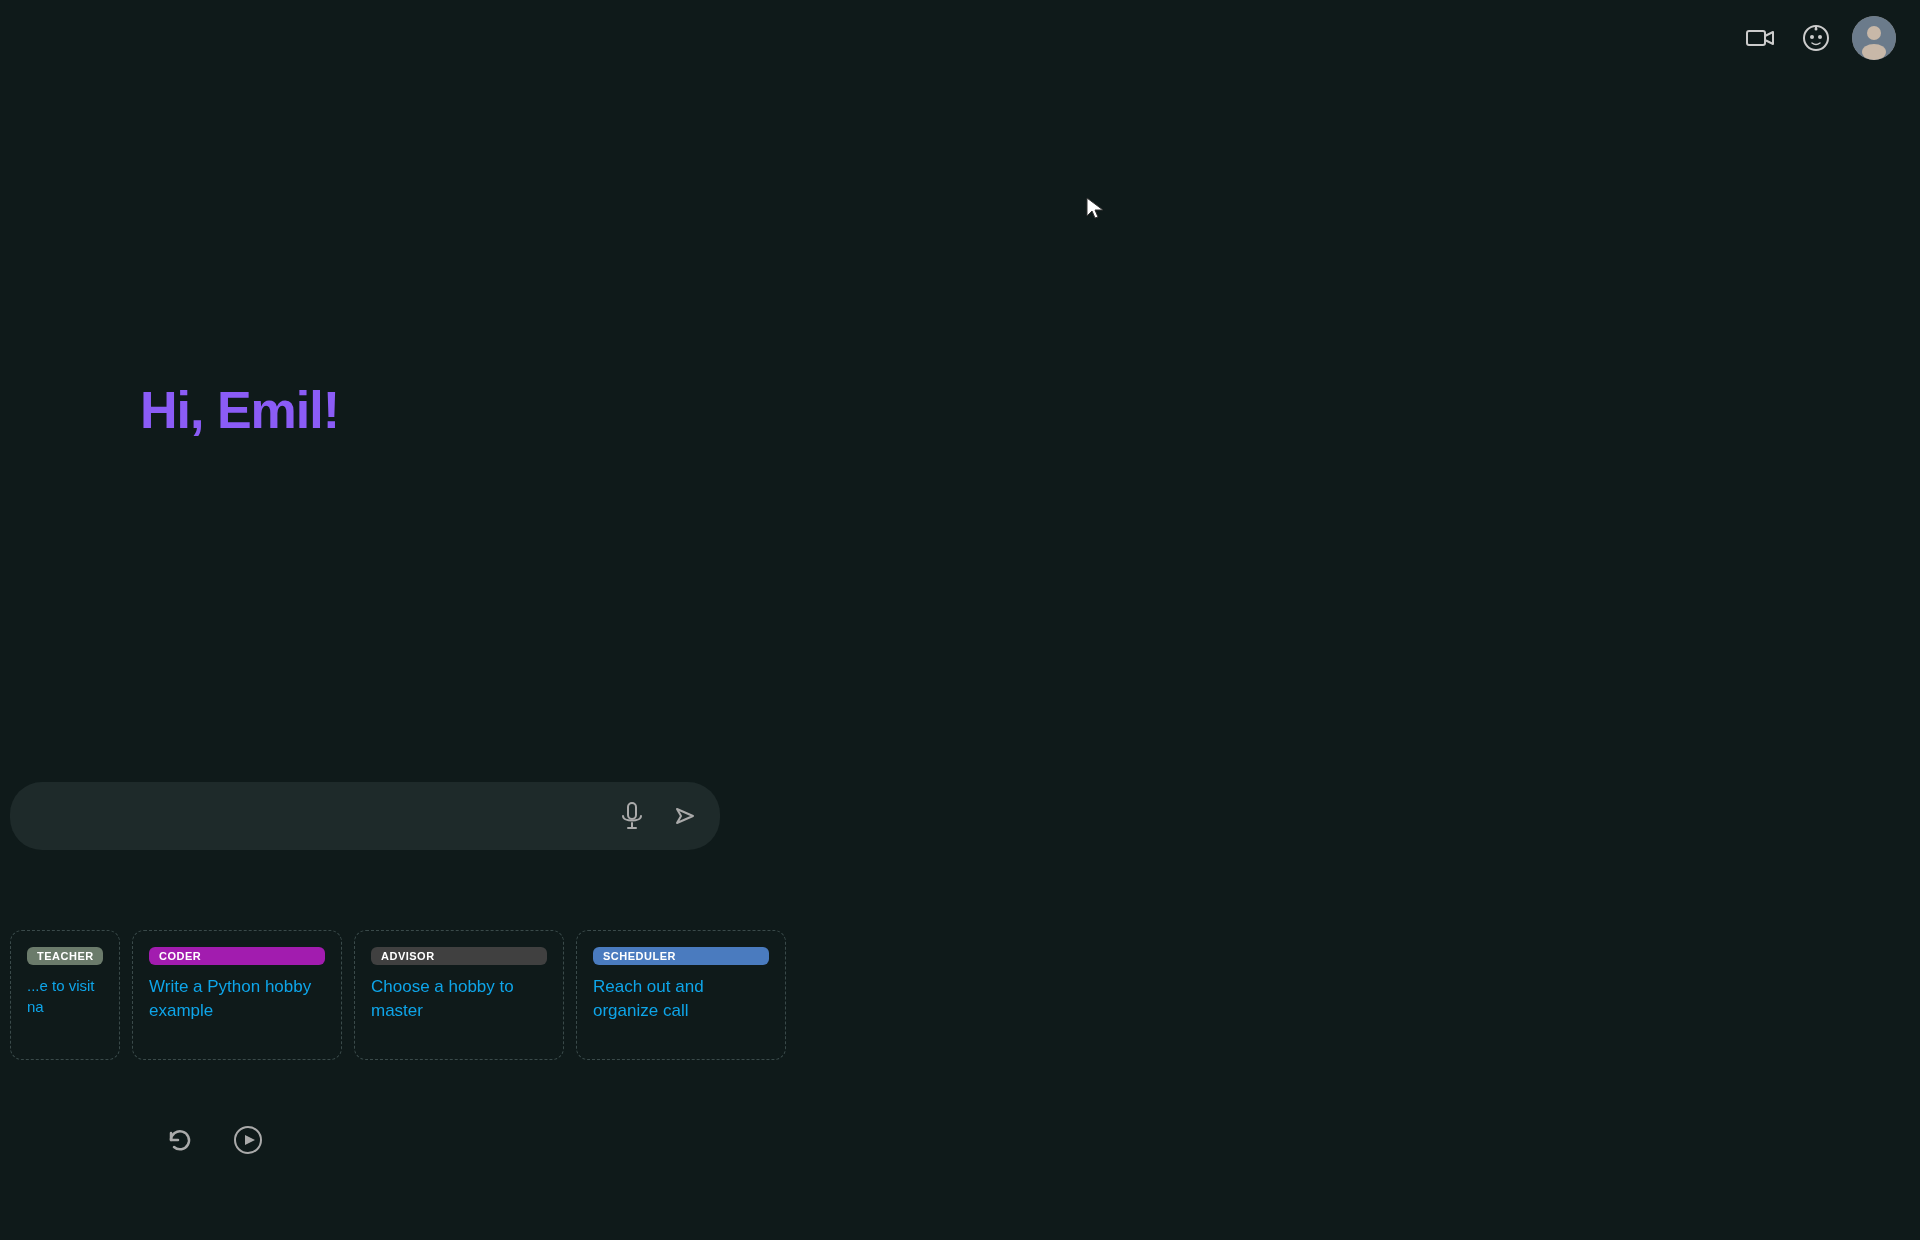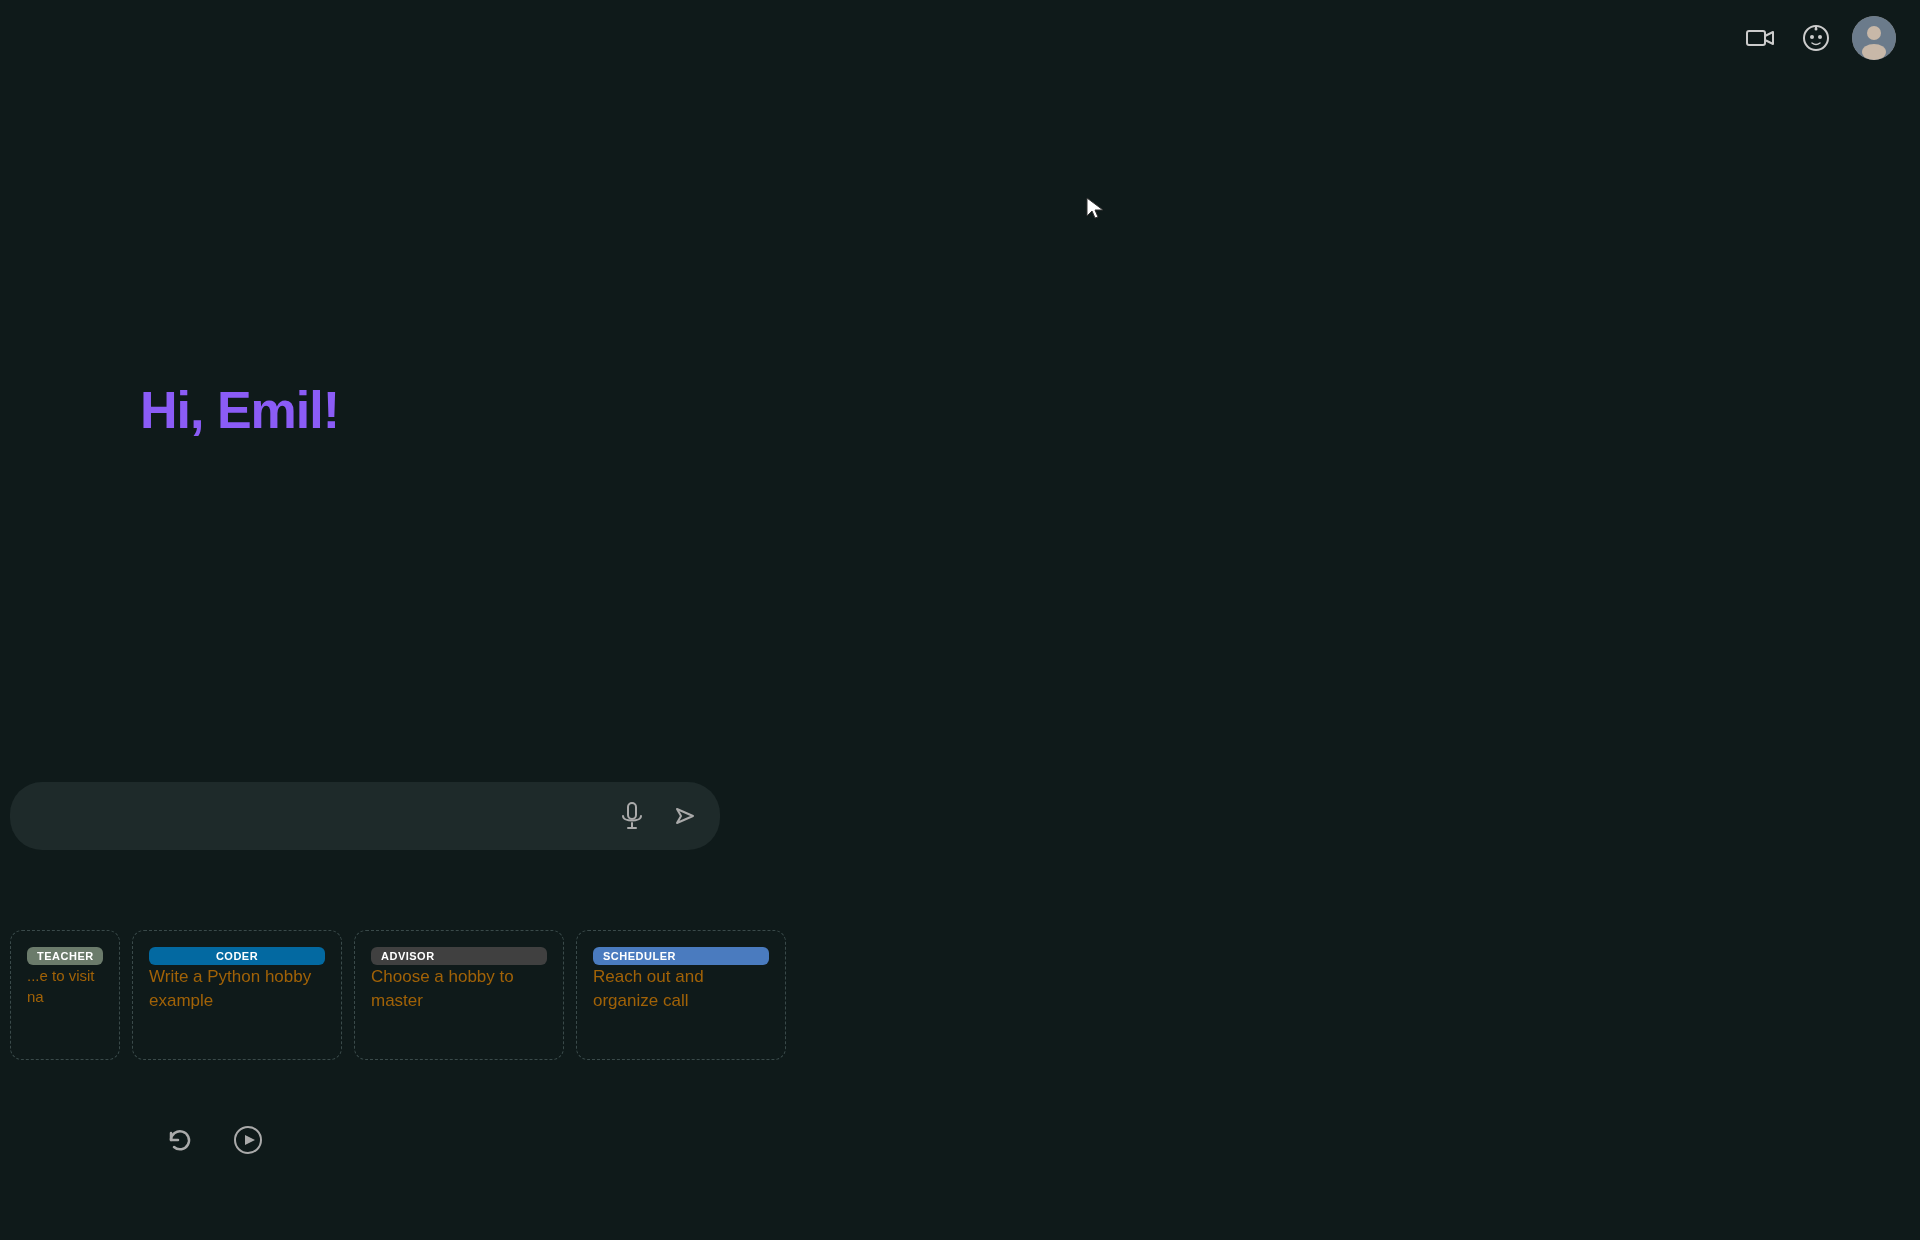--- a/index.html
+++ b/index.html
@@ -141,6 +141,7 @@
       cursor: pointer;
       display: flex;
       flex-direction: column;
+      gap: 10px;
     }
 
     .card-partial {

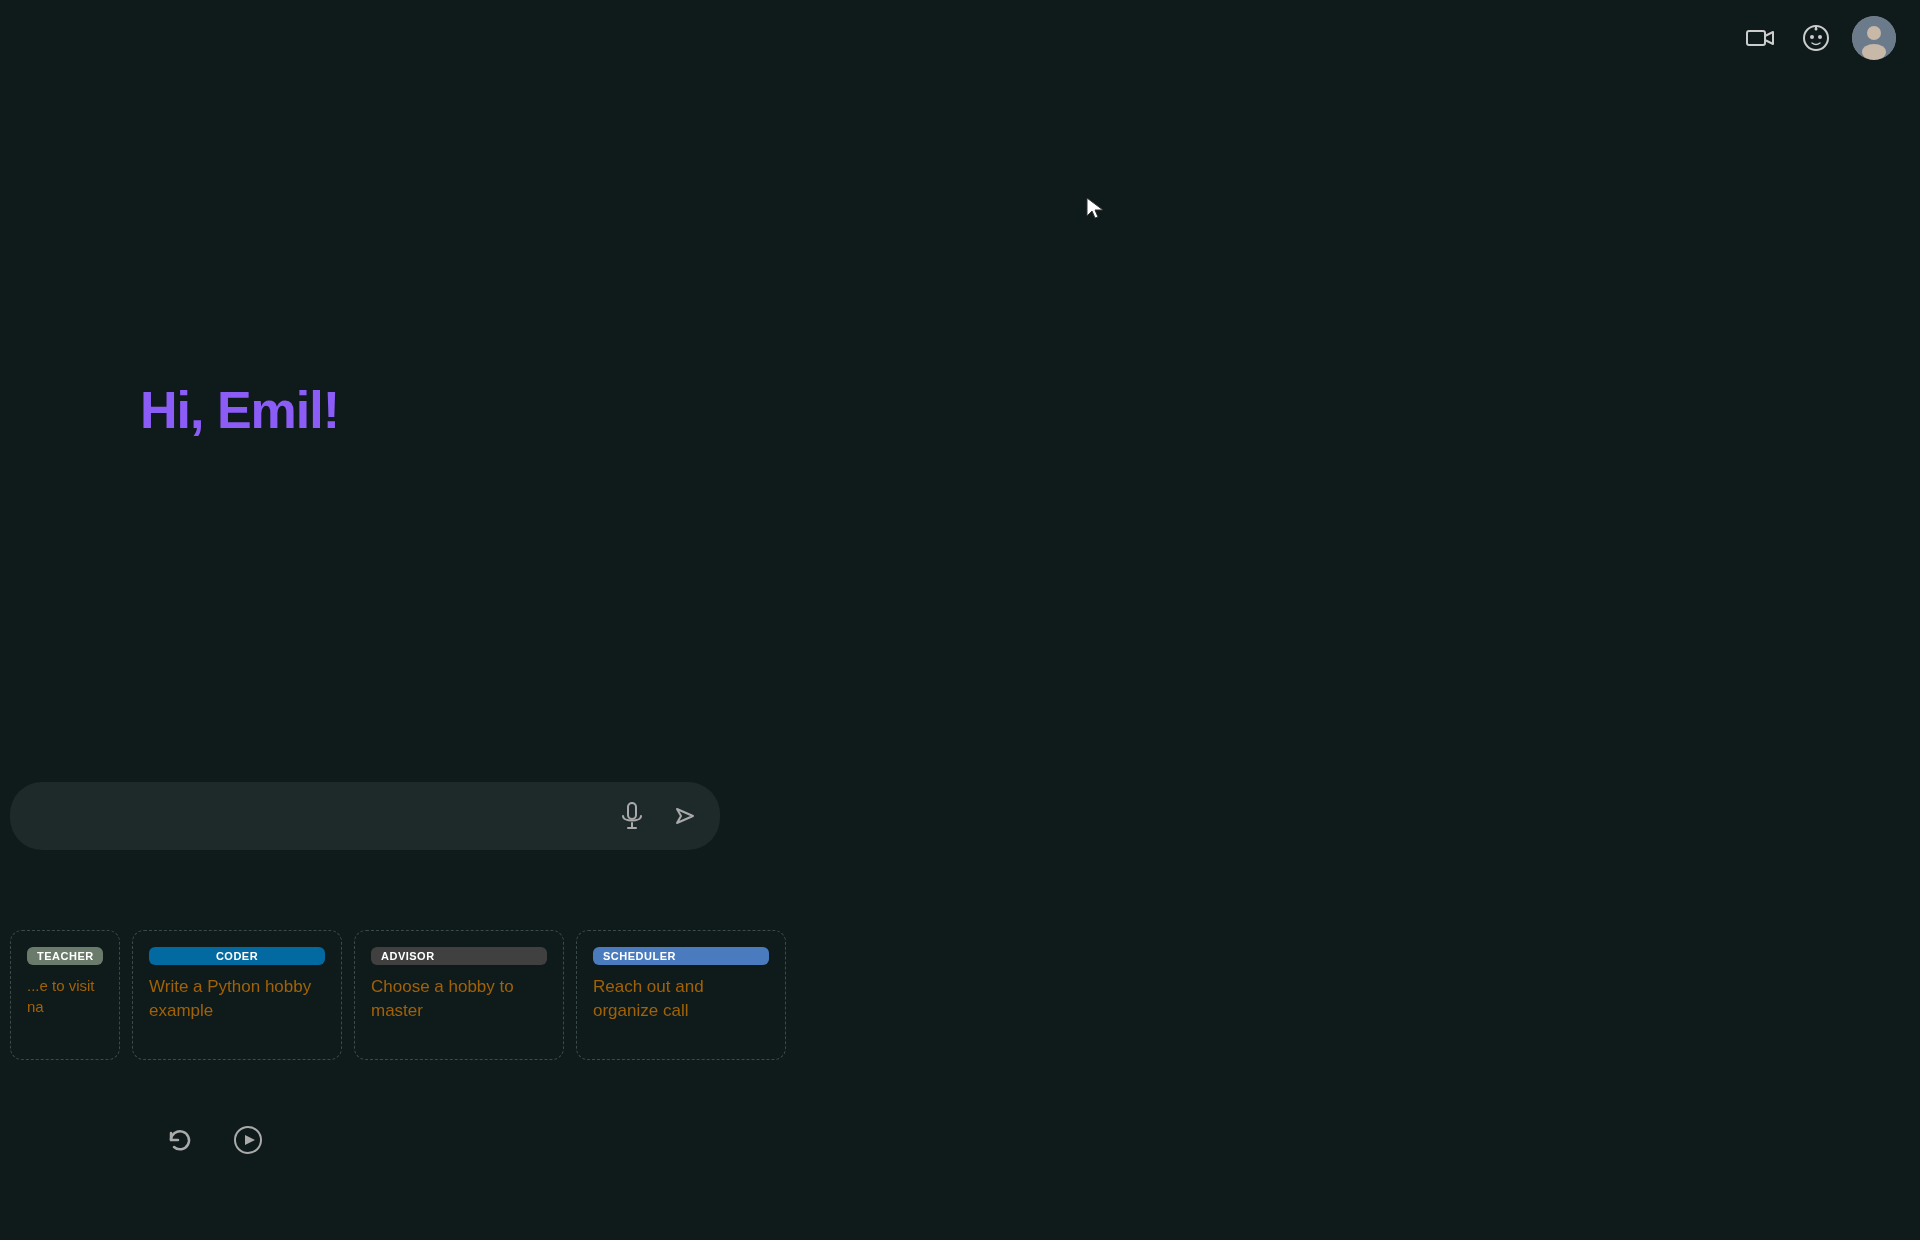--- a/index.html
+++ b/index.html
@@ -163,8 +163,7 @@
     }
 
     .badge-coder {
-      background: #0369a1;
-      text-align: center;
+      background: #a21caf;
     }
 
     .badge-advisor {

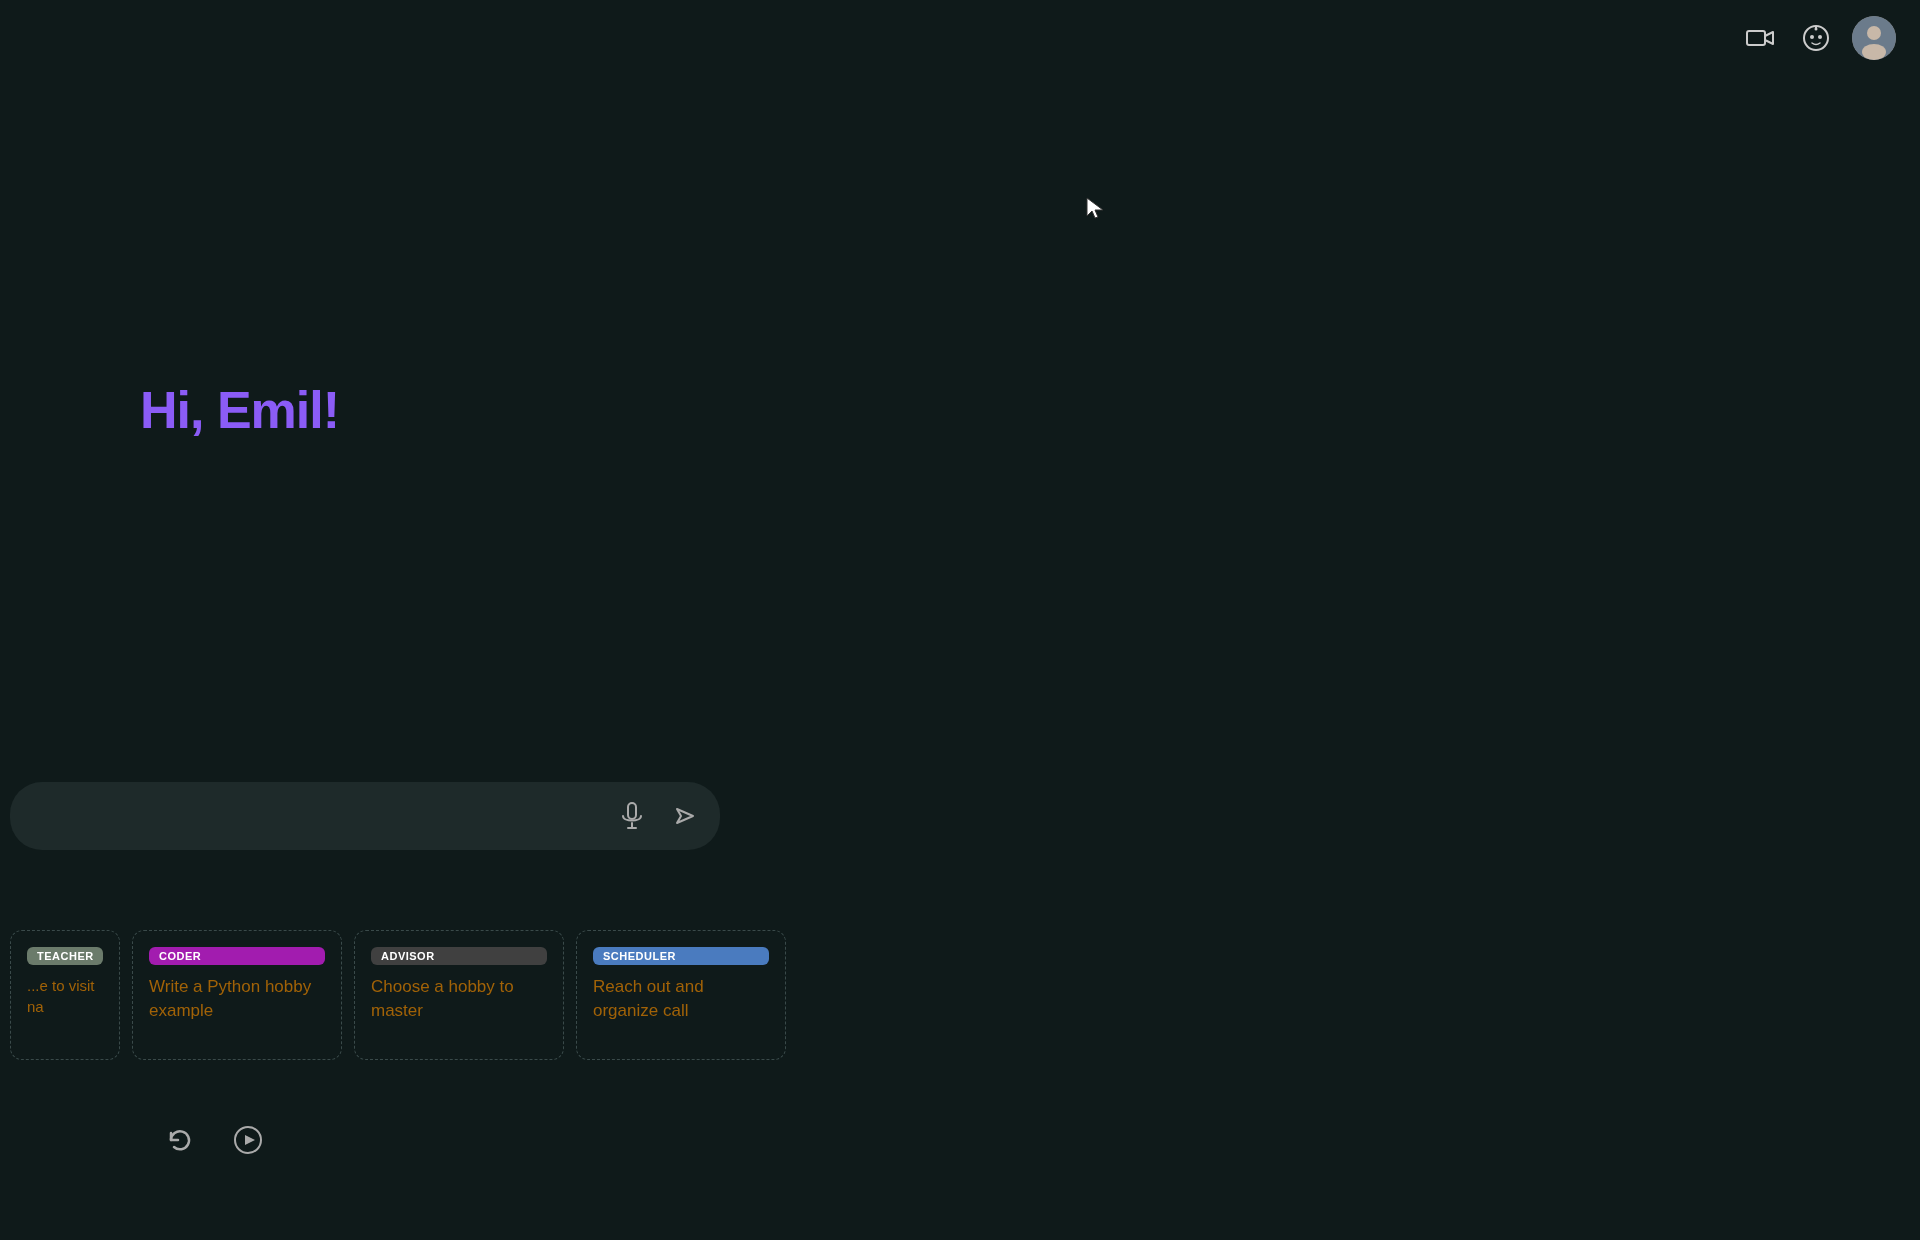--- a/index.html
+++ b/index.html
@@ -175,7 +175,7 @@
     }
 
     .card-text {
-      color: #a16207;
+      color: #0ea5e9;
       font-size: 17px;
       line-height: 1.4;
       font-weight: 400;

